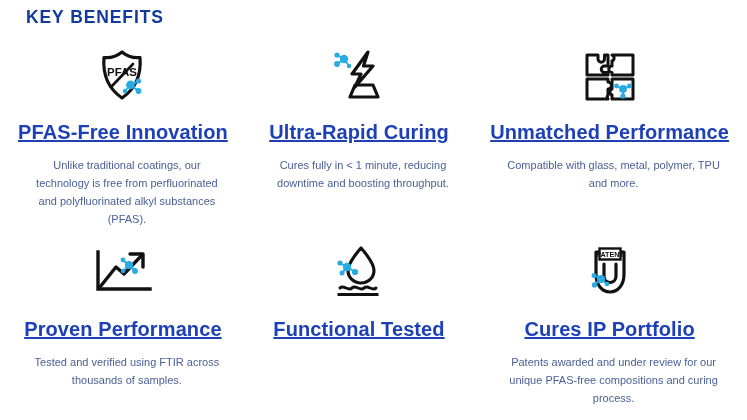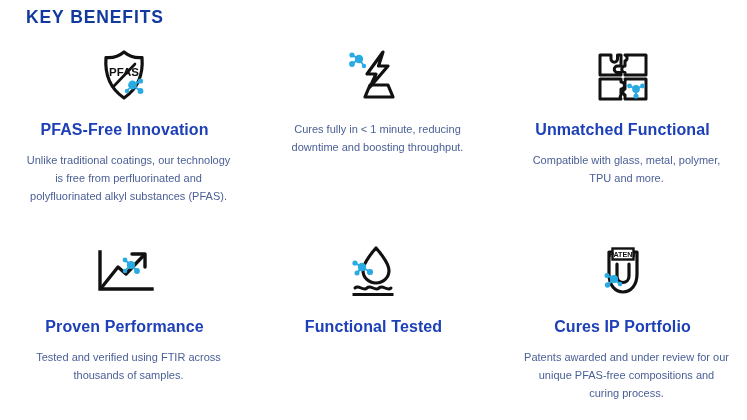--- a/index.html
+++ b/index.html
@@ -69,13 +69,14 @@
   }
 
   .benefit-title {
-    font-size: 16px;
+    font-size: 20px;
     font-weight: 700;
     color: #1d40b8;
     line-height: 1.2;
     margin-bottom: 12px;
     letter-spacing: 0.1px;
     white-space: nowrap;
+    text-decoration: underline;
   }
 
   .benefit-desc {

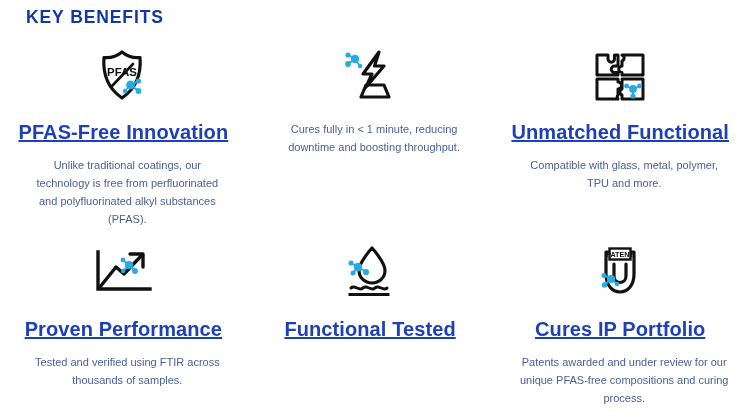--- a/index.html
+++ b/index.html
@@ -137,6 +137,7 @@
           </g>
         </svg>
       </div>
+      <div class="benefit-title">Ultra-Rapid Curing</div>
       <div class="benefit-desc">Cures fully in &lt; 1 minute, reducing downtime and boosting throughput.</div>
     </div>
 

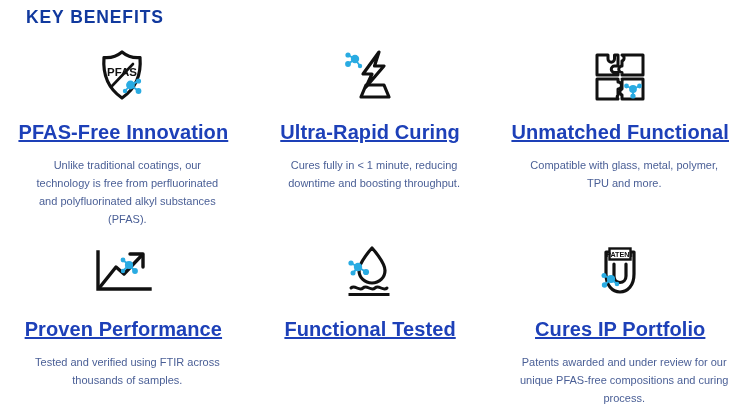--- a/index.html
+++ b/index.html
@@ -161,7 +161,7 @@
           </g>
         </svg>
       </div>
-      <div class="benefit-title">Unmatched Functional</div>
+      <div class="benefit-title">Unmatched Performance</div>
       <div class="benefit-desc">Compatible with glass, metal, polymer, TPU and more.</div>
     </div>
 

